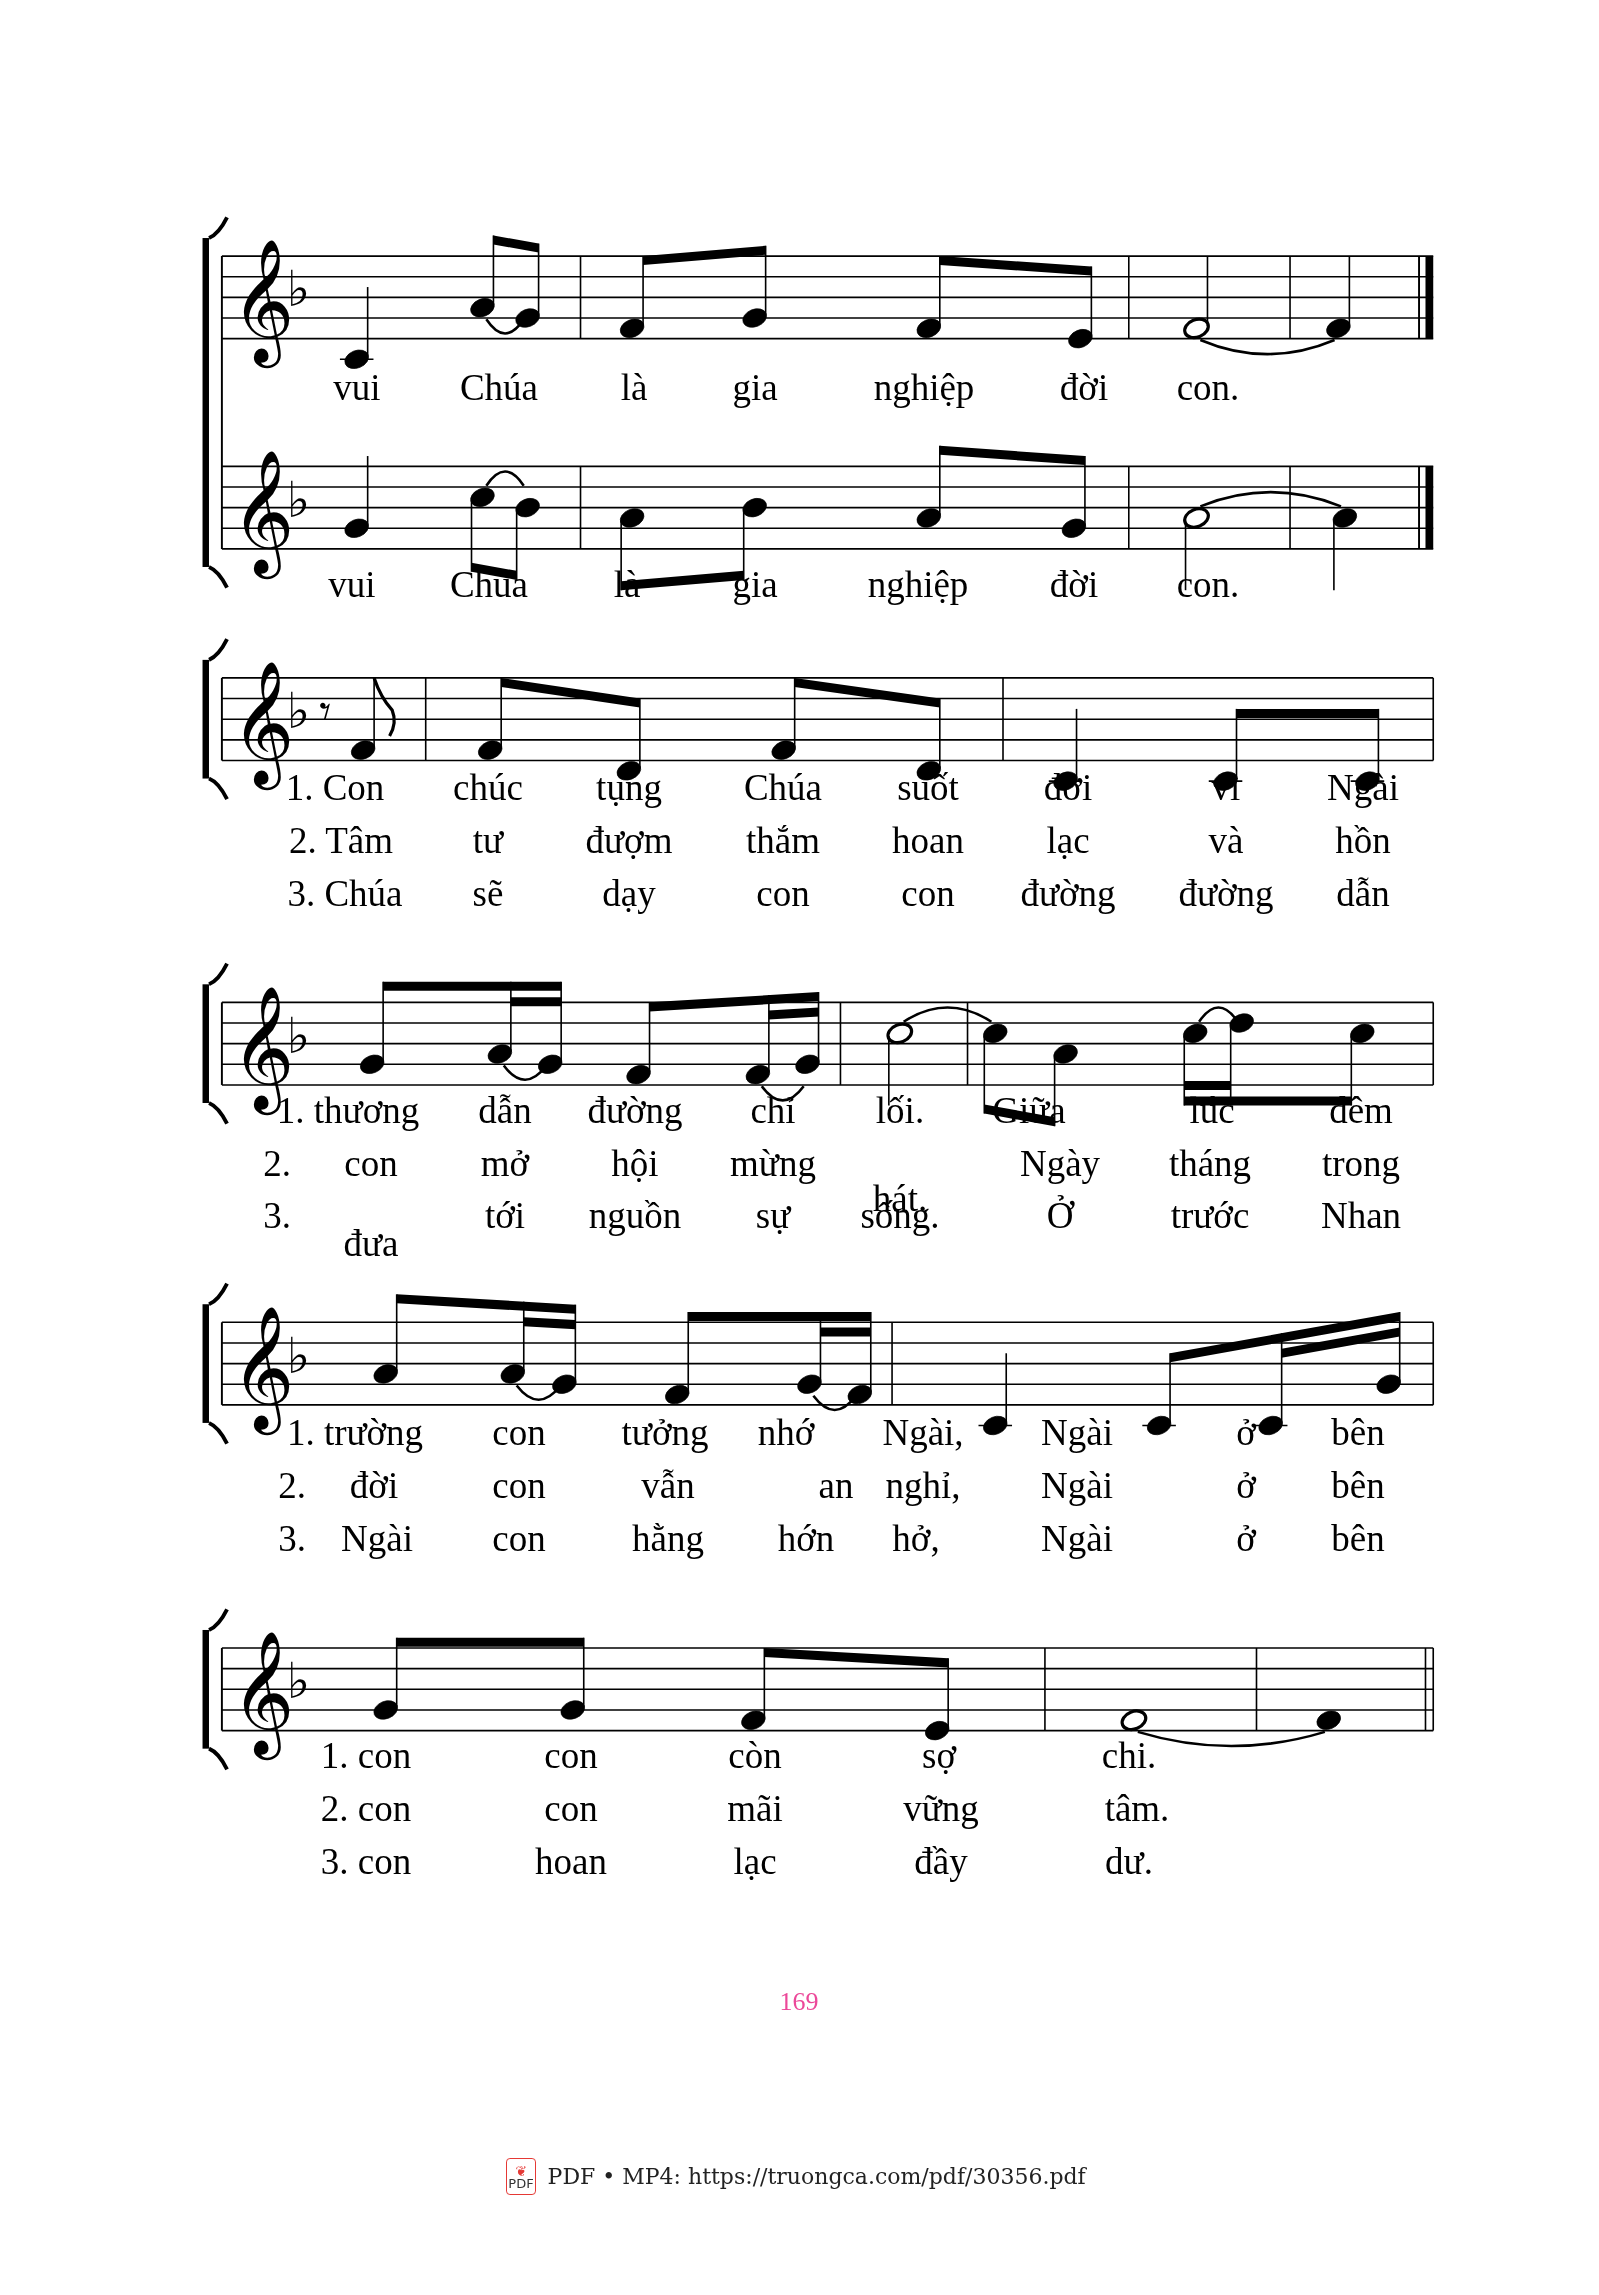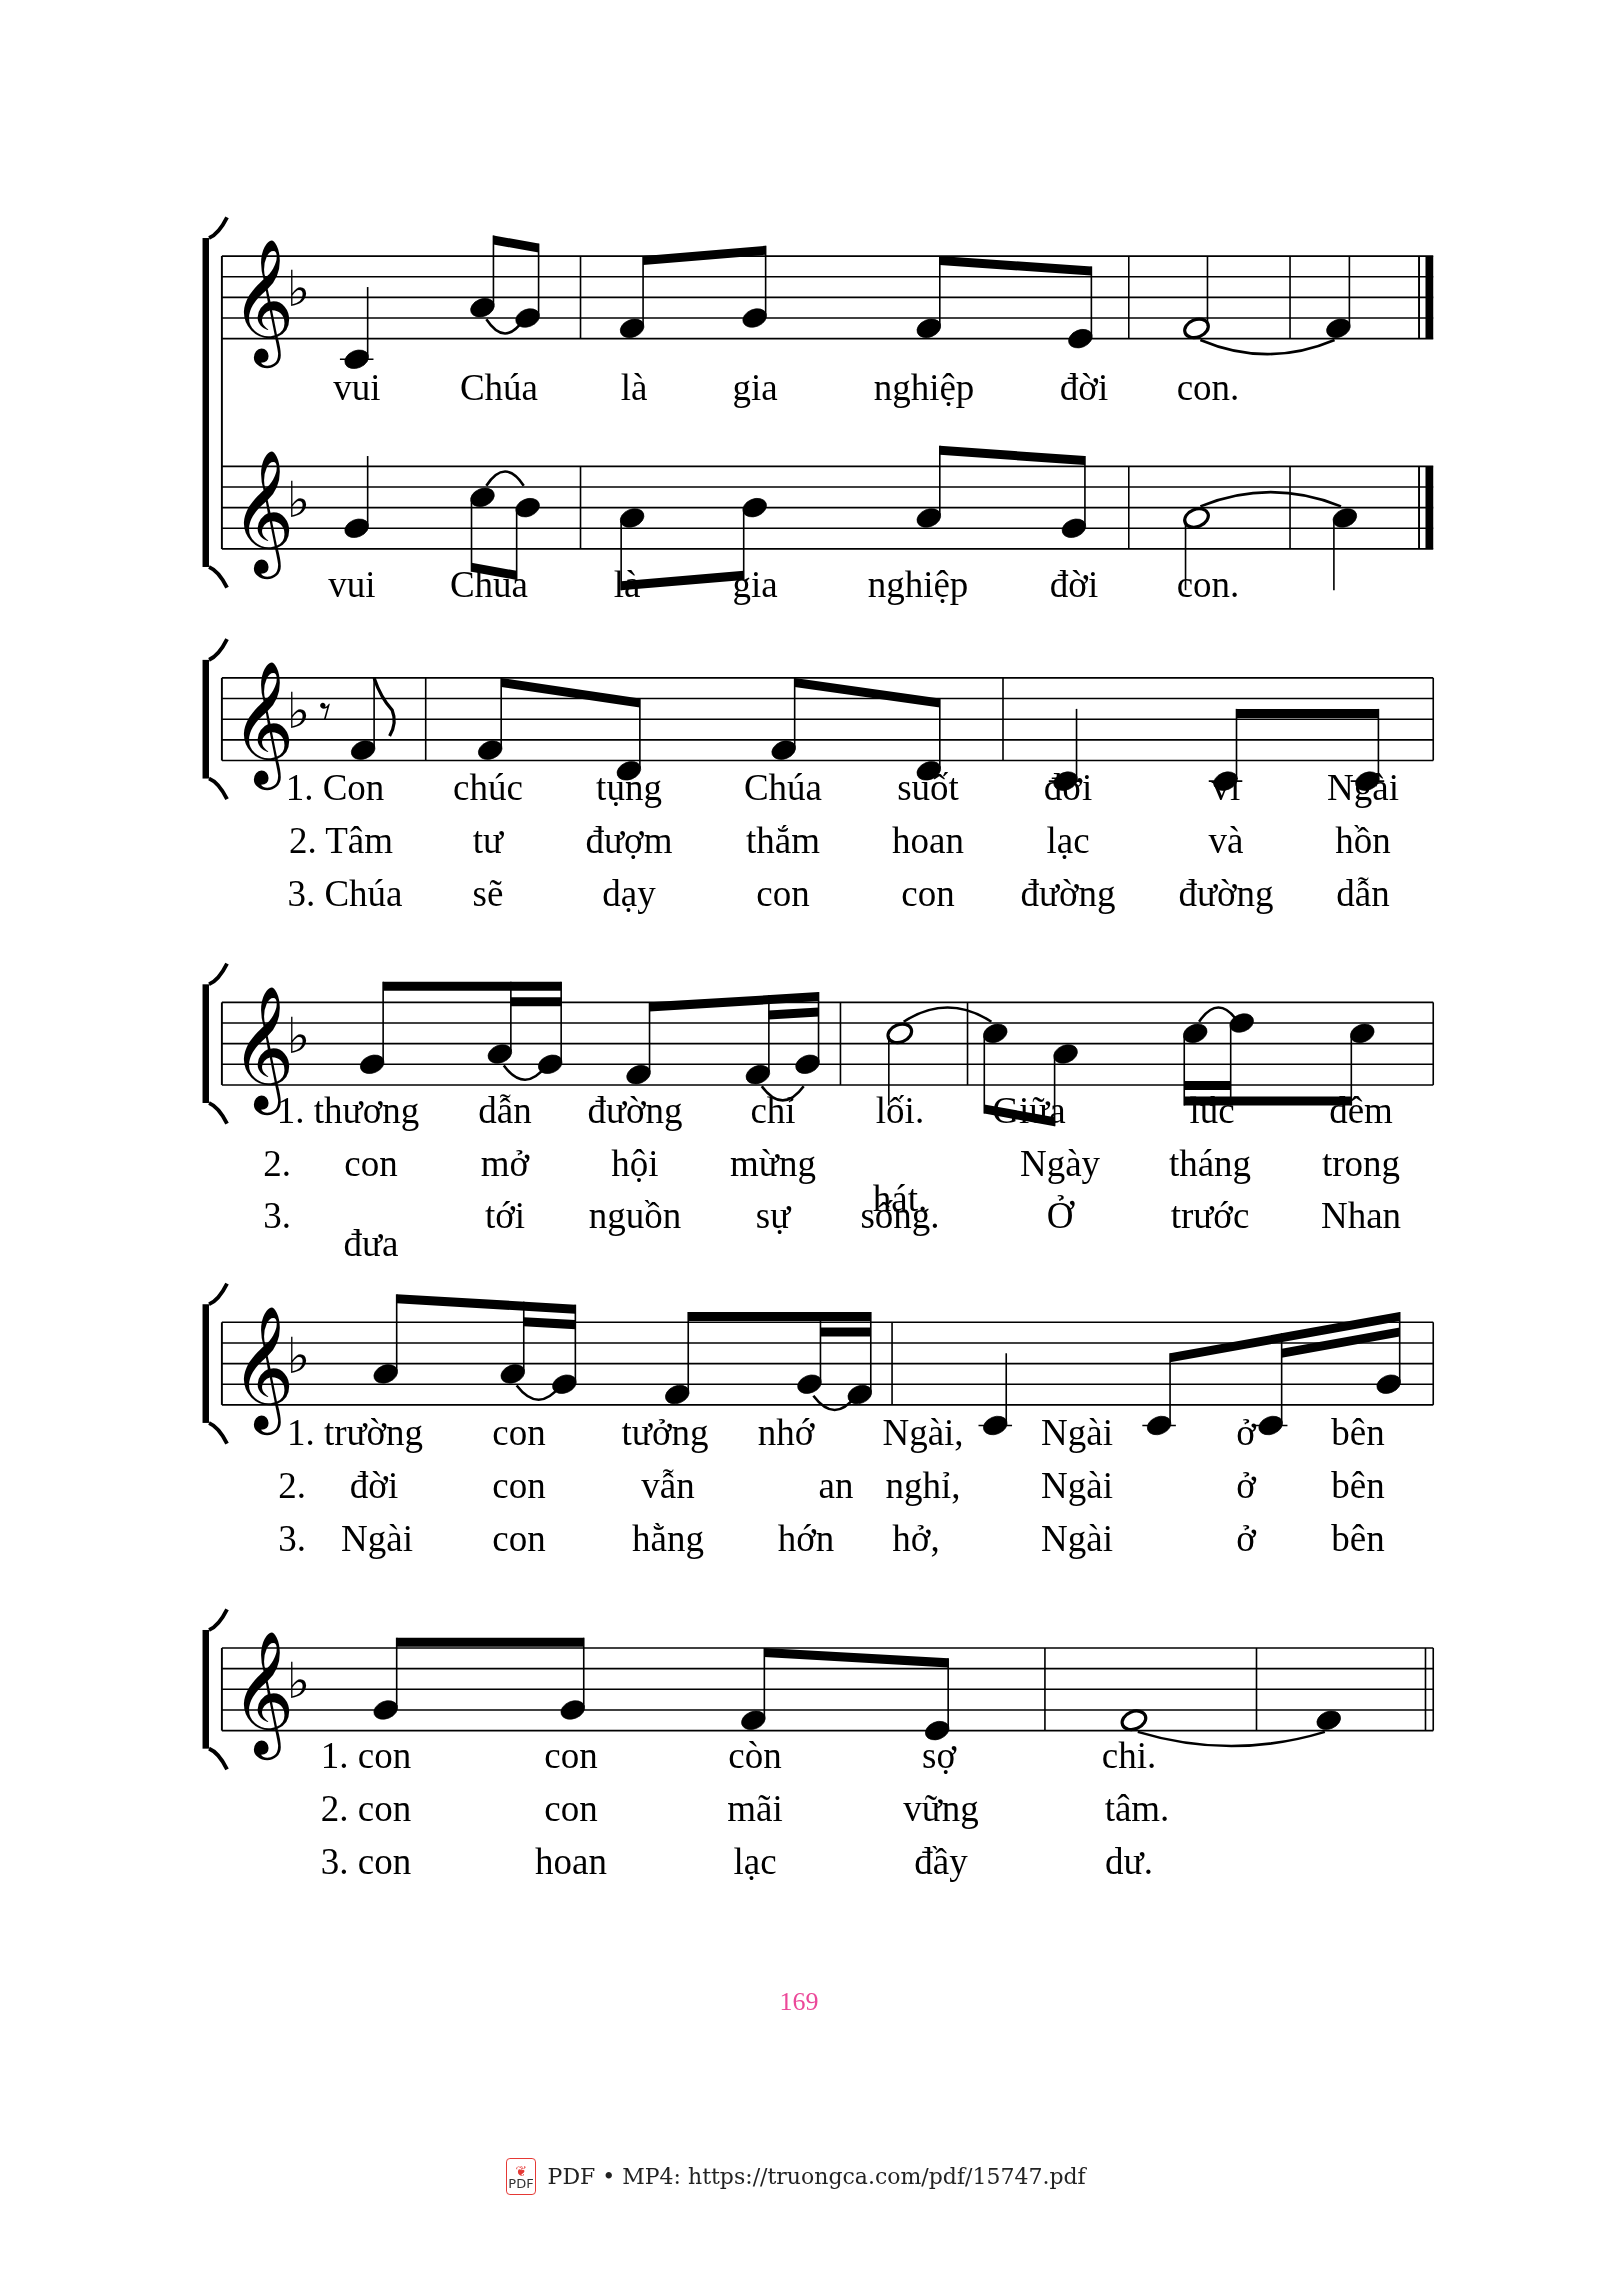--- a/index.html
+++ b/index.html
@@ -368,7 +368,7 @@
     <span class="glyph">❦</span>
     <span class="txt">PDF</span>
   </div>
-  <span class="footer-text">PDF • MP4: https://truongca.com/pdf/15747.pdf</span>
+  <span class="footer-text">PDF • MP4: https://truongca.com/pdf/30356.pdf</span>
 </div>
 
 

